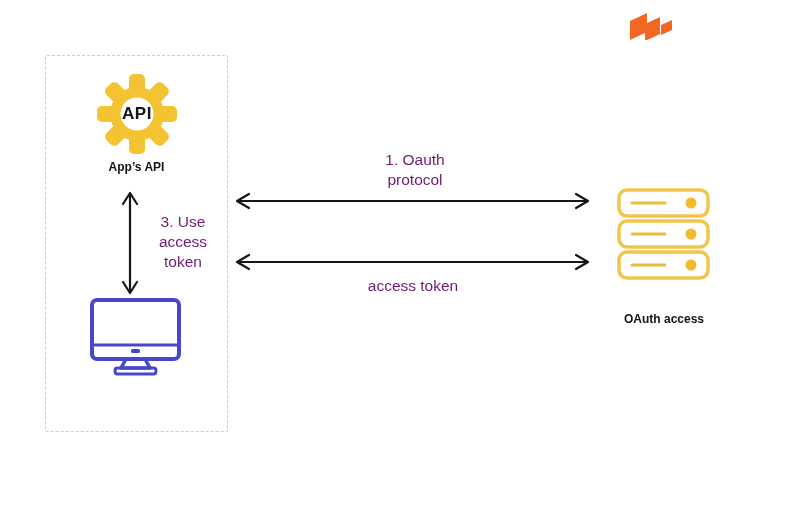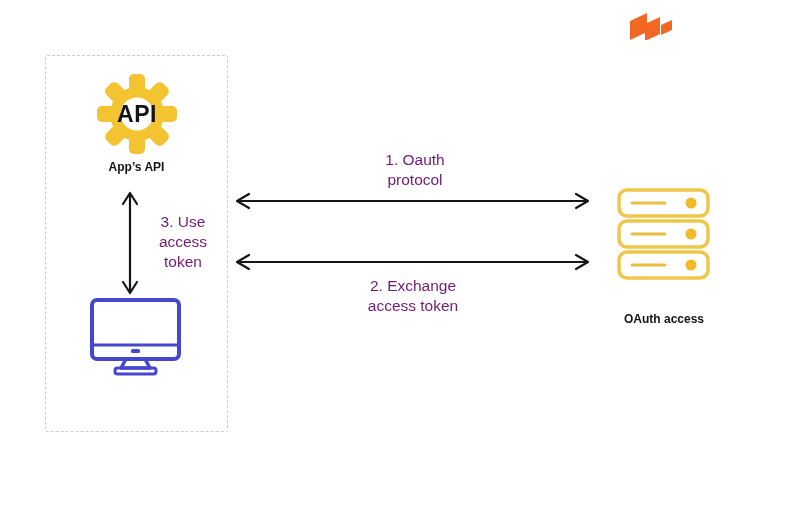--- a/index.html
+++ b/index.html
@@ -58,7 +58,7 @@
     display: flex;
     align-items: center;
     justify-content: center;
-    font-size: 23px;
+    font-size: 17px;
     font-weight: 800;
     letter-spacing: 0.5px;
     color: #141414;

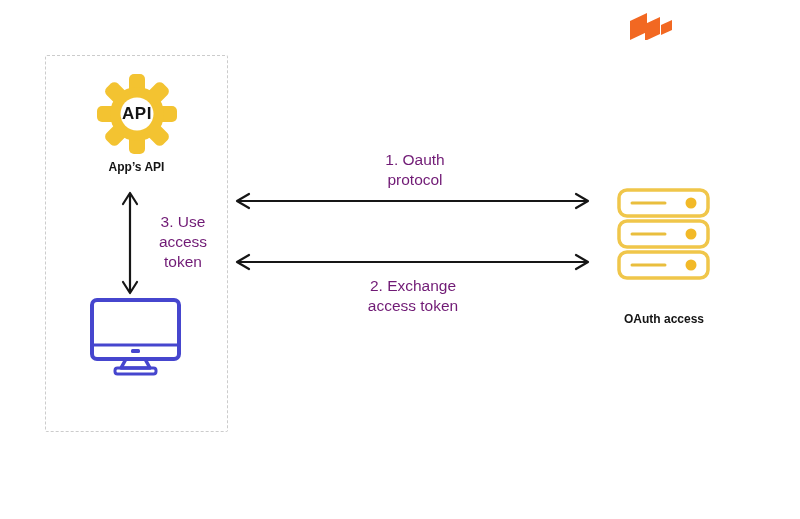--- a/index.html
+++ b/index.html
@@ -178,7 +178,6 @@
     <span>protocol</span>
   </div>
   <div class="arrow-label label-exchange">
-    <span>2. Exchange</span>
     <span>access token</span>
   </div>
   <div class="arrow-label label-use">

